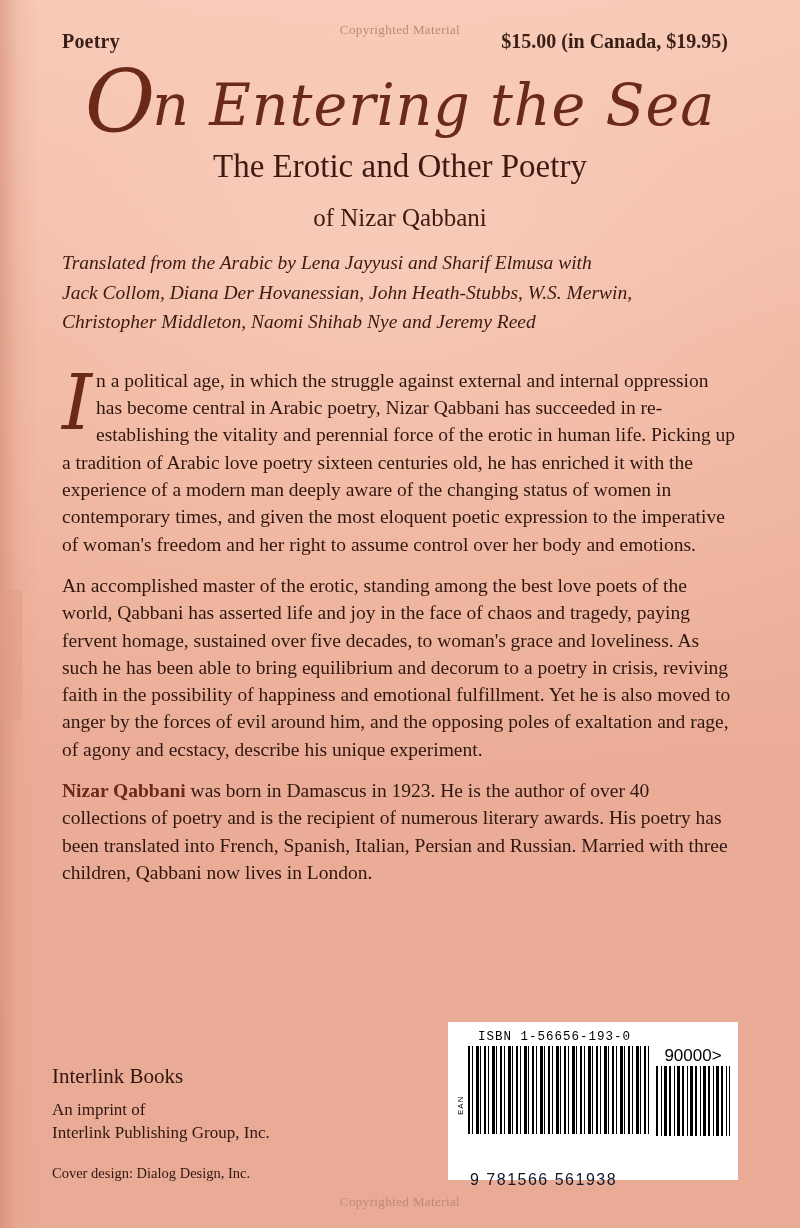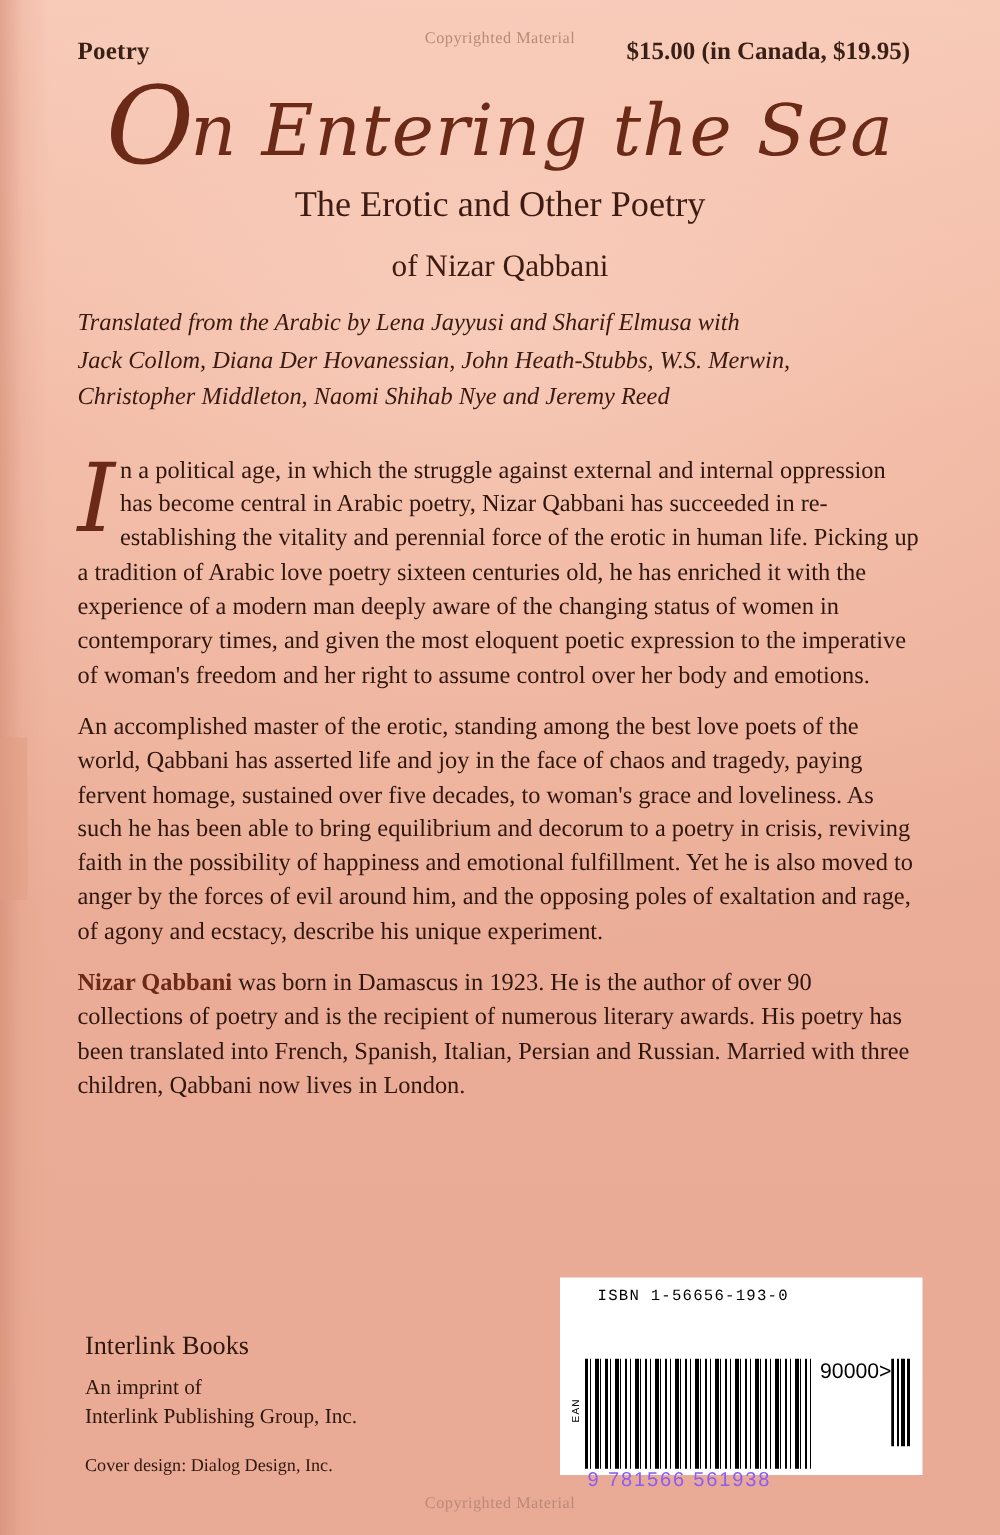--- a/index.html
+++ b/index.html
@@ -102,7 +102,7 @@
     margin-right: -4px;
   }
   .subtitle1 {
-    font-size: 29px;
+    font-size: 33px;
     margin-top: 14px;
     color: #3d1b12;
   }

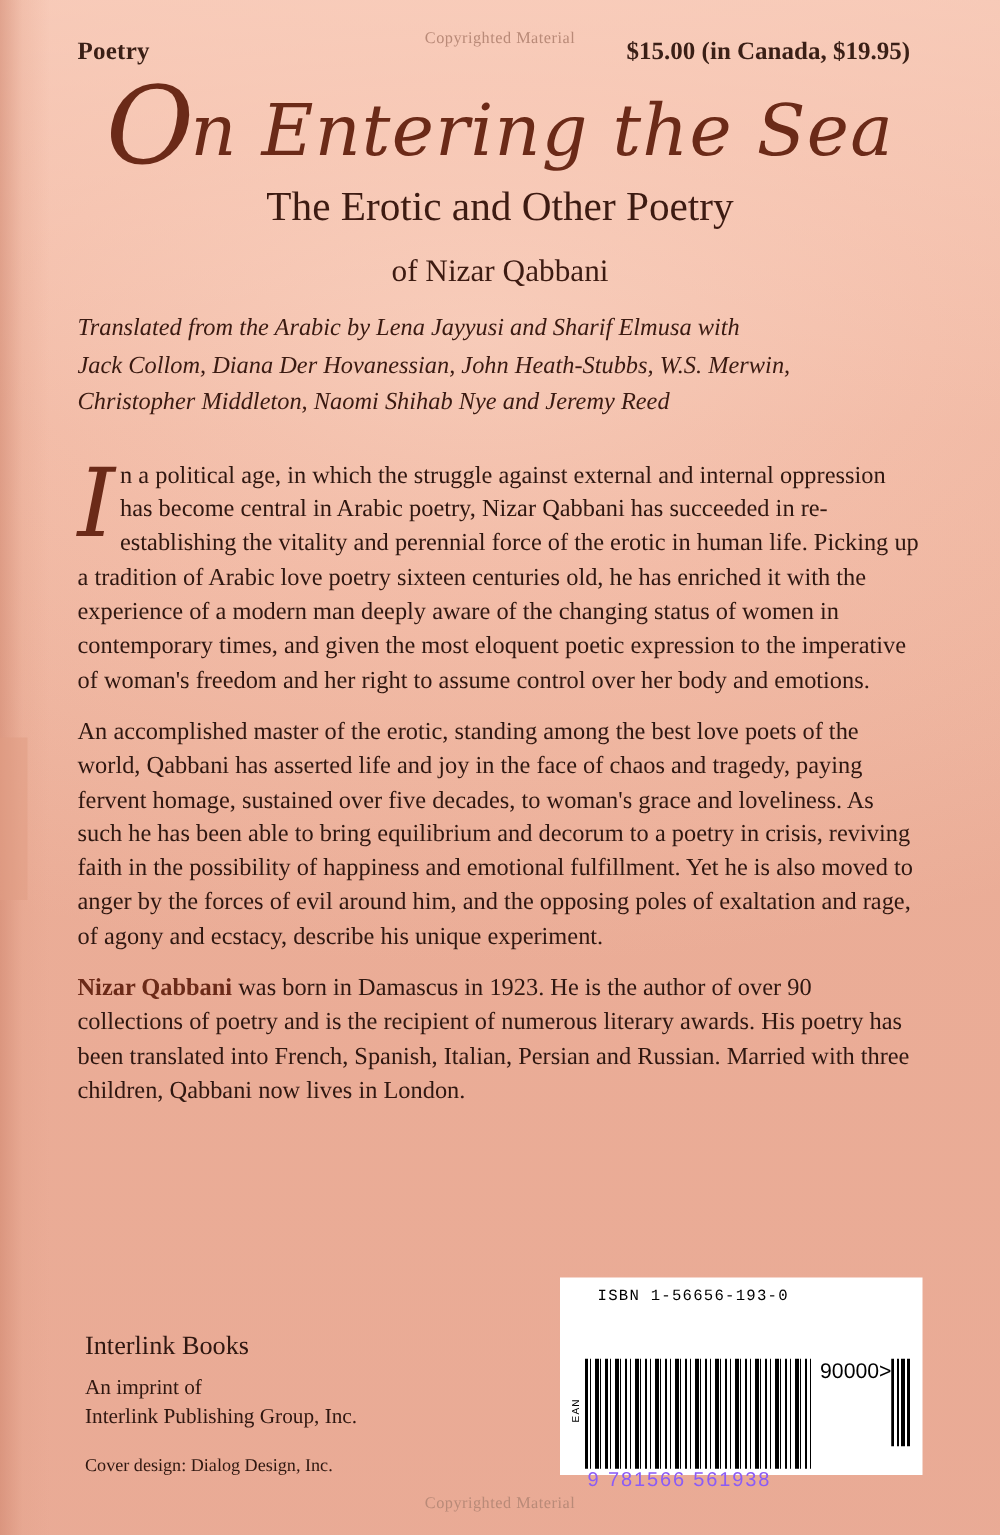--- a/index.html
+++ b/index.html
@@ -288,7 +288,7 @@
     <div class="body-copy">
       <p class="dropcap-para"><span class="dropcap">I</span><span>n a political age, in which the struggle against external and internal oppression has become central in Arabic poetry, Nizar Qabbani has succeeded in re-establishing the vitality and perennial force of the erotic in human life. Picking up a tradition of Arabic love poetry sixteen centuries old, he has enriched it with the experience of a modern man deeply aware of the changing status of women in contemporary times, and given the most eloquent poetic expression to the imperative of woman's freedom and her right to assume control over her body and emotions.</span></p>
       <p>An accomplished master of the erotic, standing among the best love poets of the world, Qabbani has asserted life and joy in the face of chaos and tragedy, paying fervent homage, sustained over five decades, to woman's grace and loveliness. As such he has been able to bring equilibrium and decorum to a poetry in crisis, reviving faith in the possibility of happiness and emotional fulfillment. Yet he is also moved to anger by the forces of evil around him, and the opposing poles of exaltation and rage, of agony and ecstacy, describe his unique experiment.</p>
-      <p><span class="author-lead">Nizar Qabbani</span><span> was born in Damascus in 1923. He is the author of over 90 collections of poetry and is the recipient of numerous literary awards. His poetry has been translated into French, Spanish, Italian, Persian and Russian. Married with three children, Qabbani now lives in London.</span></p>
+      <p><span class="author-lead">Nizar Qabbani</span><span> was born in Damascus in 1923. He is the author of over 40 collections of poetry and is the recipient of numerous literary awards. His poetry has been translated into French, Spanish, Italian, Persian and Russian. Married with three children, Qabbani now lives in London.</span></p>
     </div>
 
   </div>

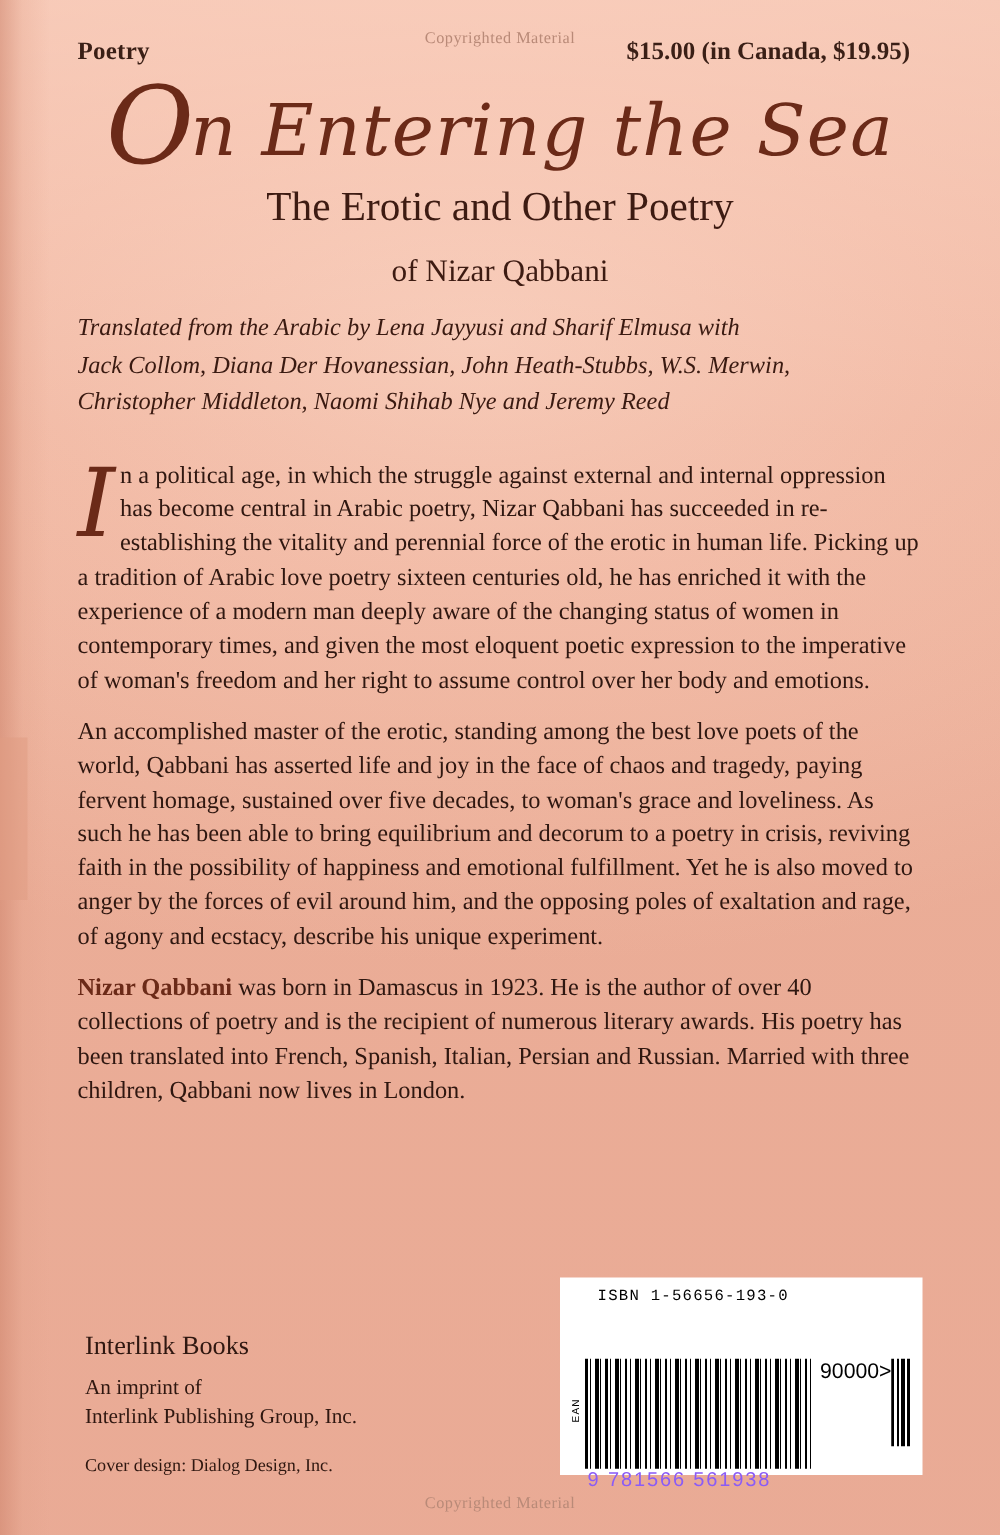--- a/index.html
+++ b/index.html
@@ -183,7 +183,6 @@
     flex-direction: column;
     padding: 6px 8px 4px 8px;
     box-sizing: border-box;
-    gap: 41px;
   }
   .isbn-text {
     font-family: "Liberation Mono", monospace;

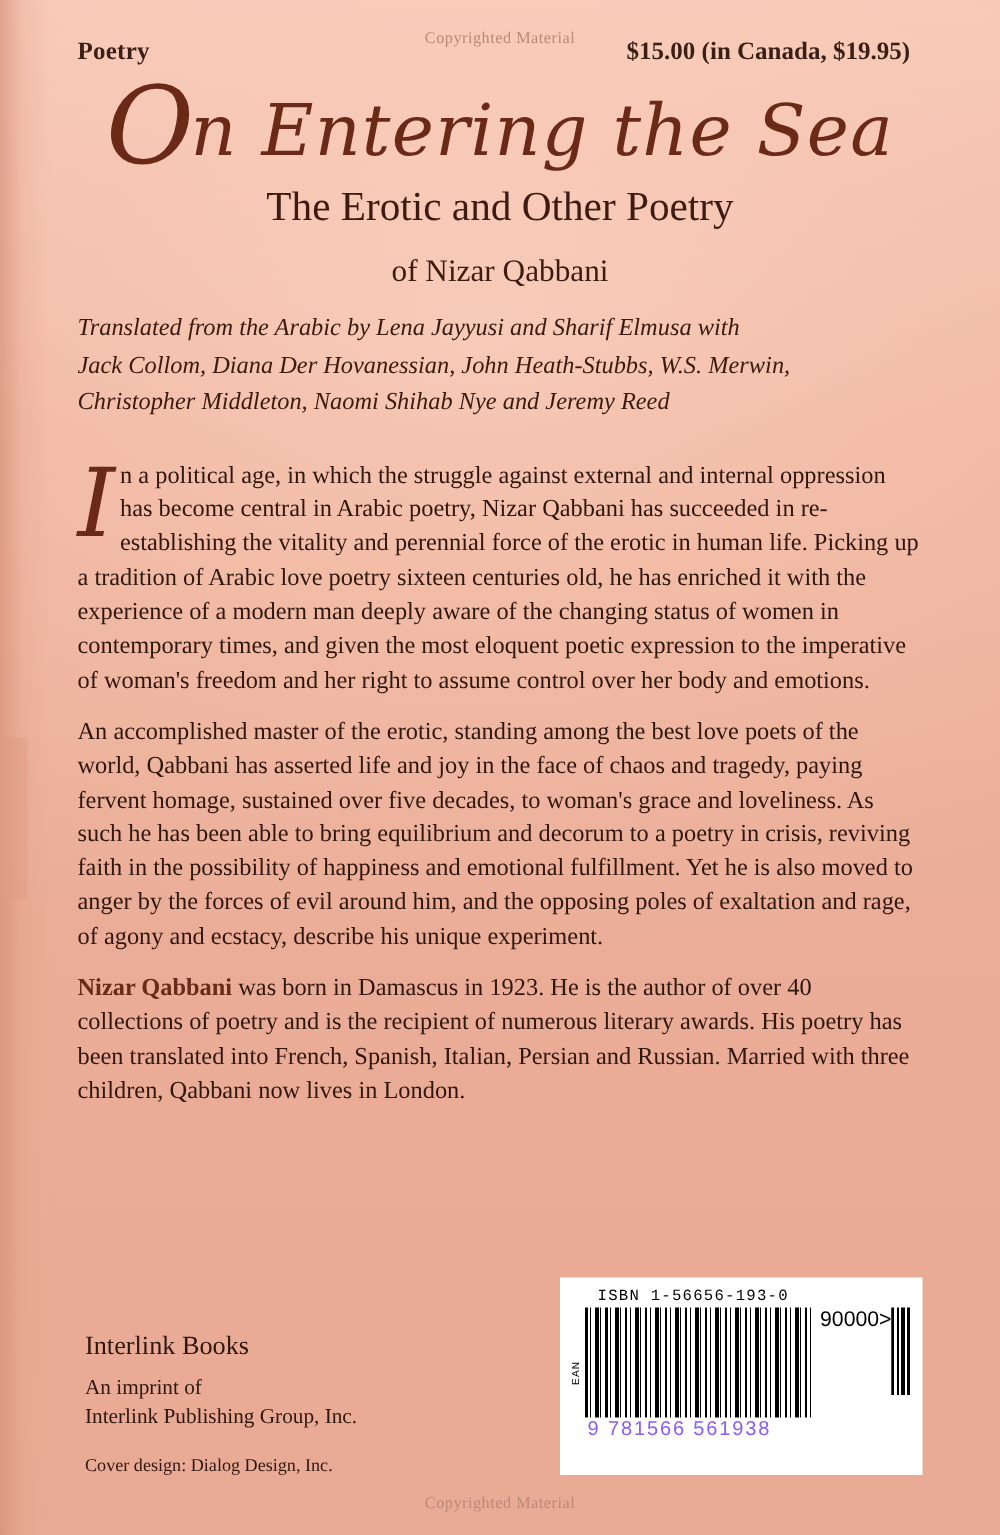--- a/index.html
+++ b/index.html
@@ -216,6 +216,7 @@
     position: relative;
     width: 74px;
     display: flex;
+    flex-direction: column;
   }
   .addon-digits {
     font-family: "Liberation Sans", sans-serif;

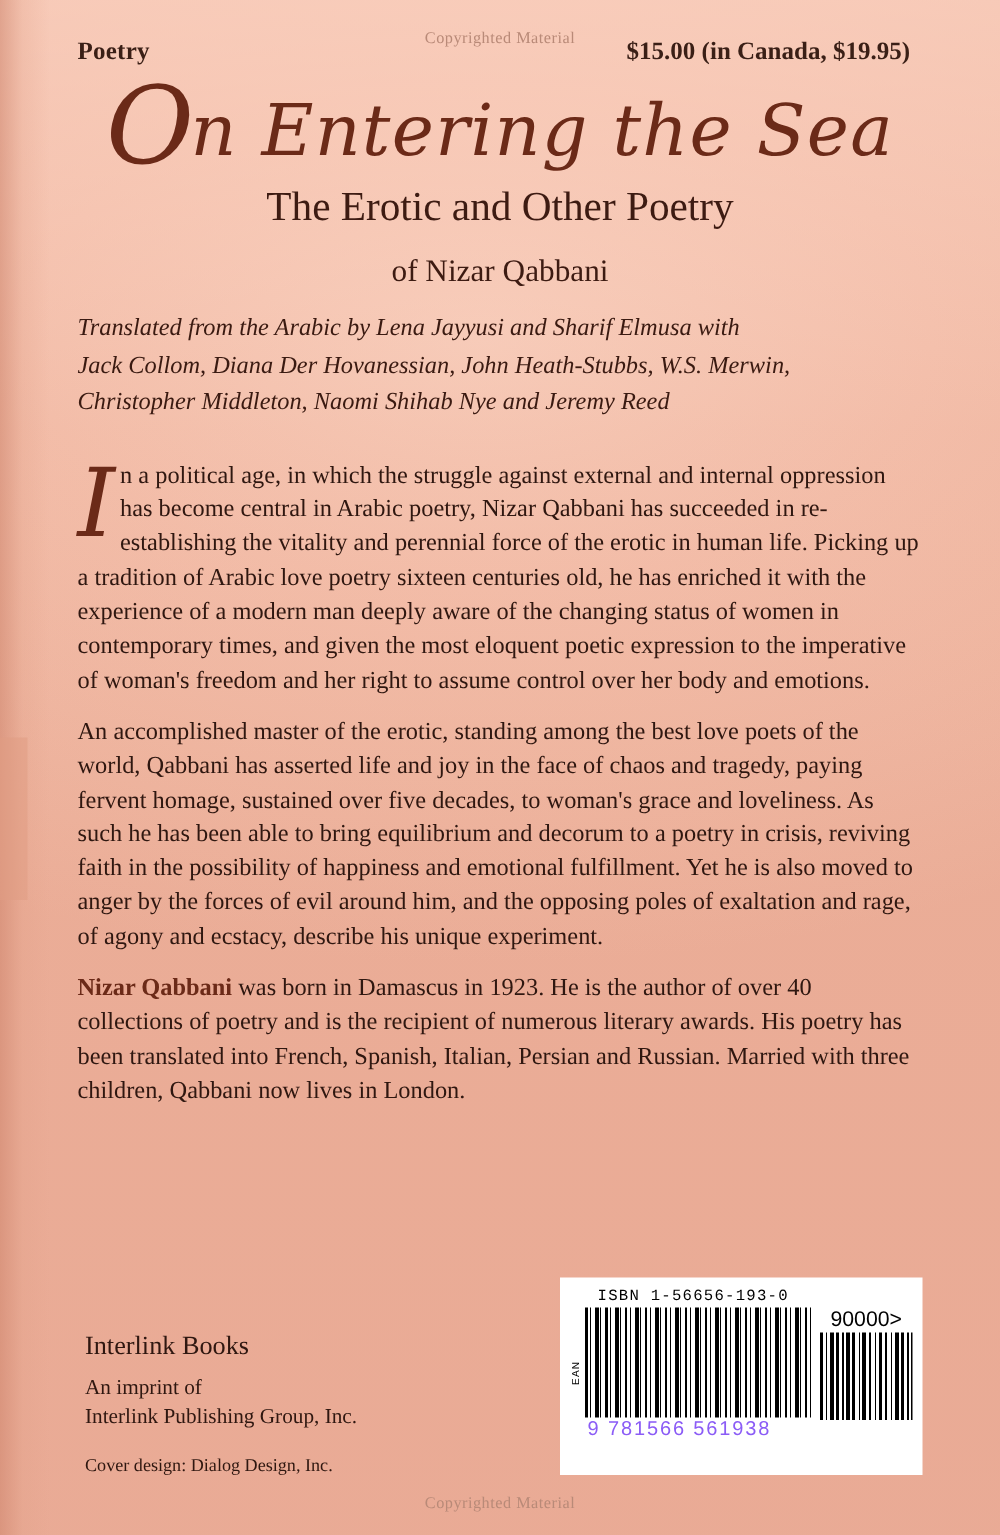--- a/index.html
+++ b/index.html
@@ -151,7 +151,7 @@
 
   .footer {
     position: absolute;
-    left: 68px;
+    left: 52px;
     bottom: 46px;
     z-index: 4;
     color: #2f1710;

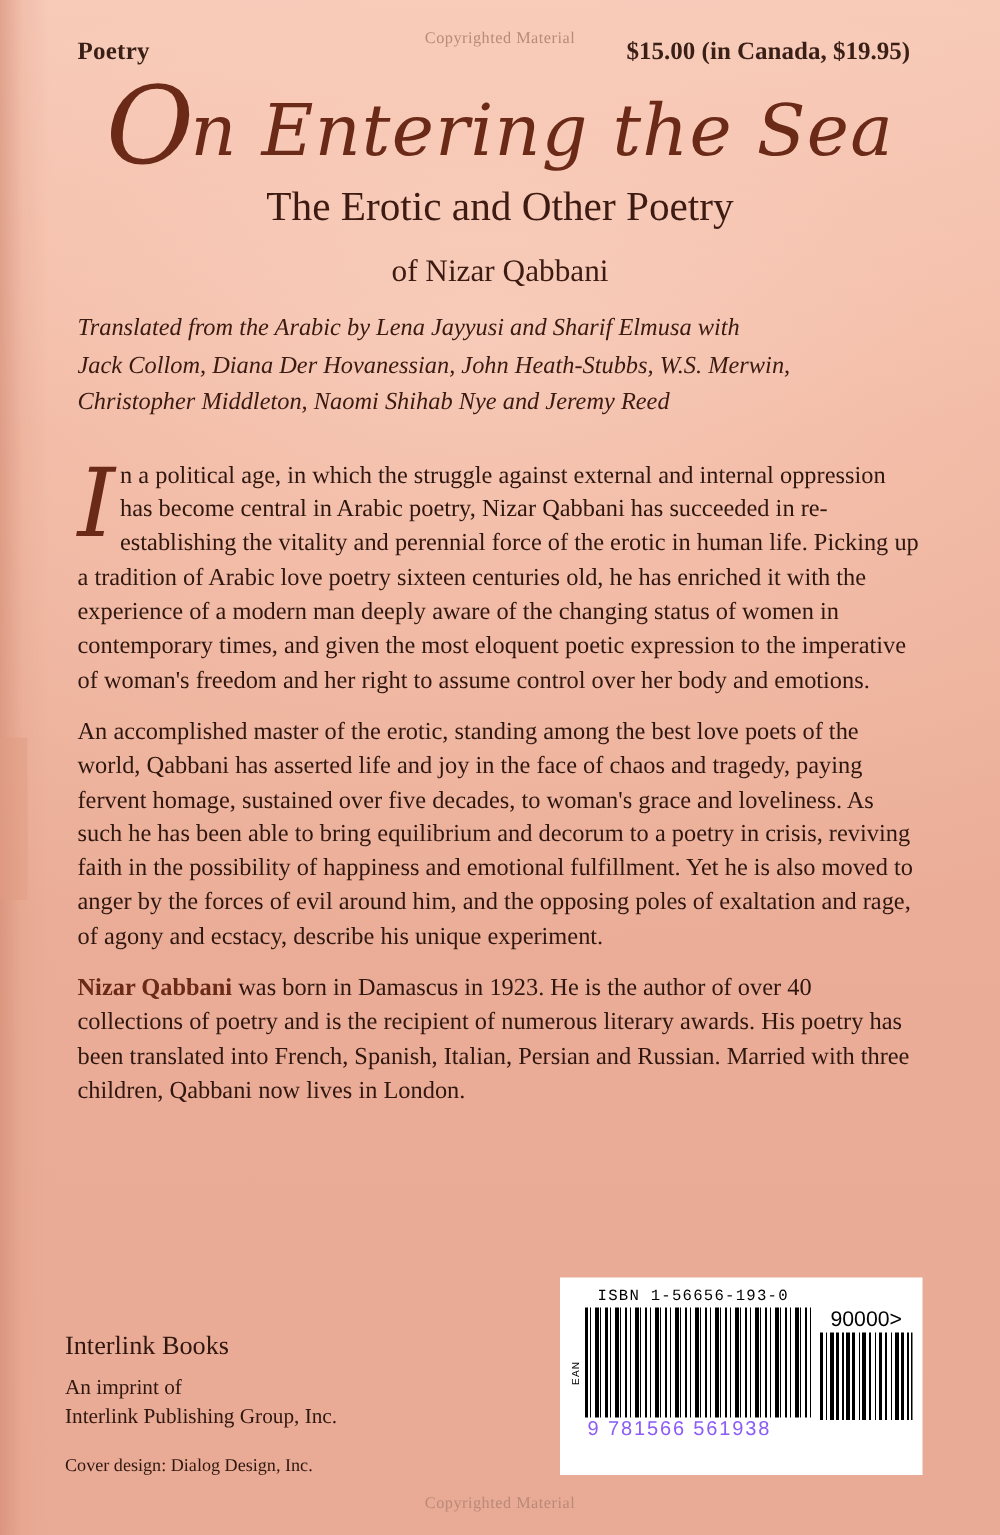--- a/index.html
+++ b/index.html
@@ -252,10 +252,11 @@
     font-family: "Liberation Sans", sans-serif;
     font-size: 16px;
     letter-spacing: 1.5px;
-    color: #8b5cf6;
+    color: #0f172a;
     height: 20px;
     line-height: 20px;
     padding-left: 2px;
+    margin-top: 36px;
   }
 </style>
 </head>

